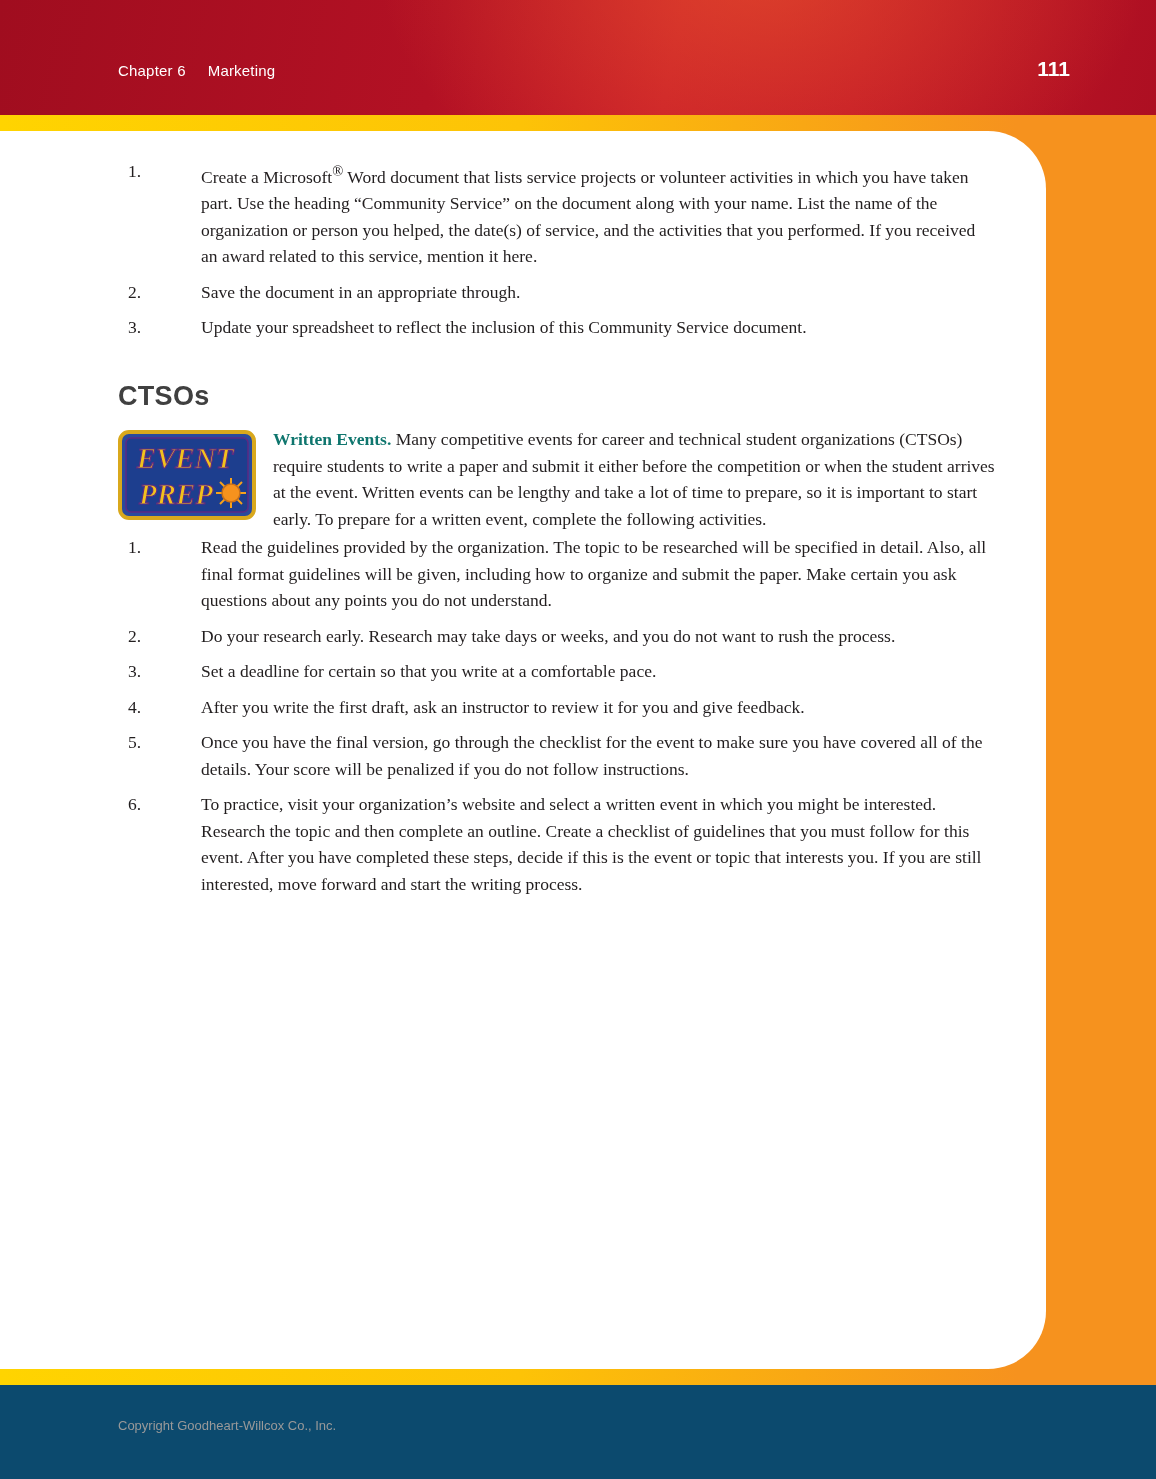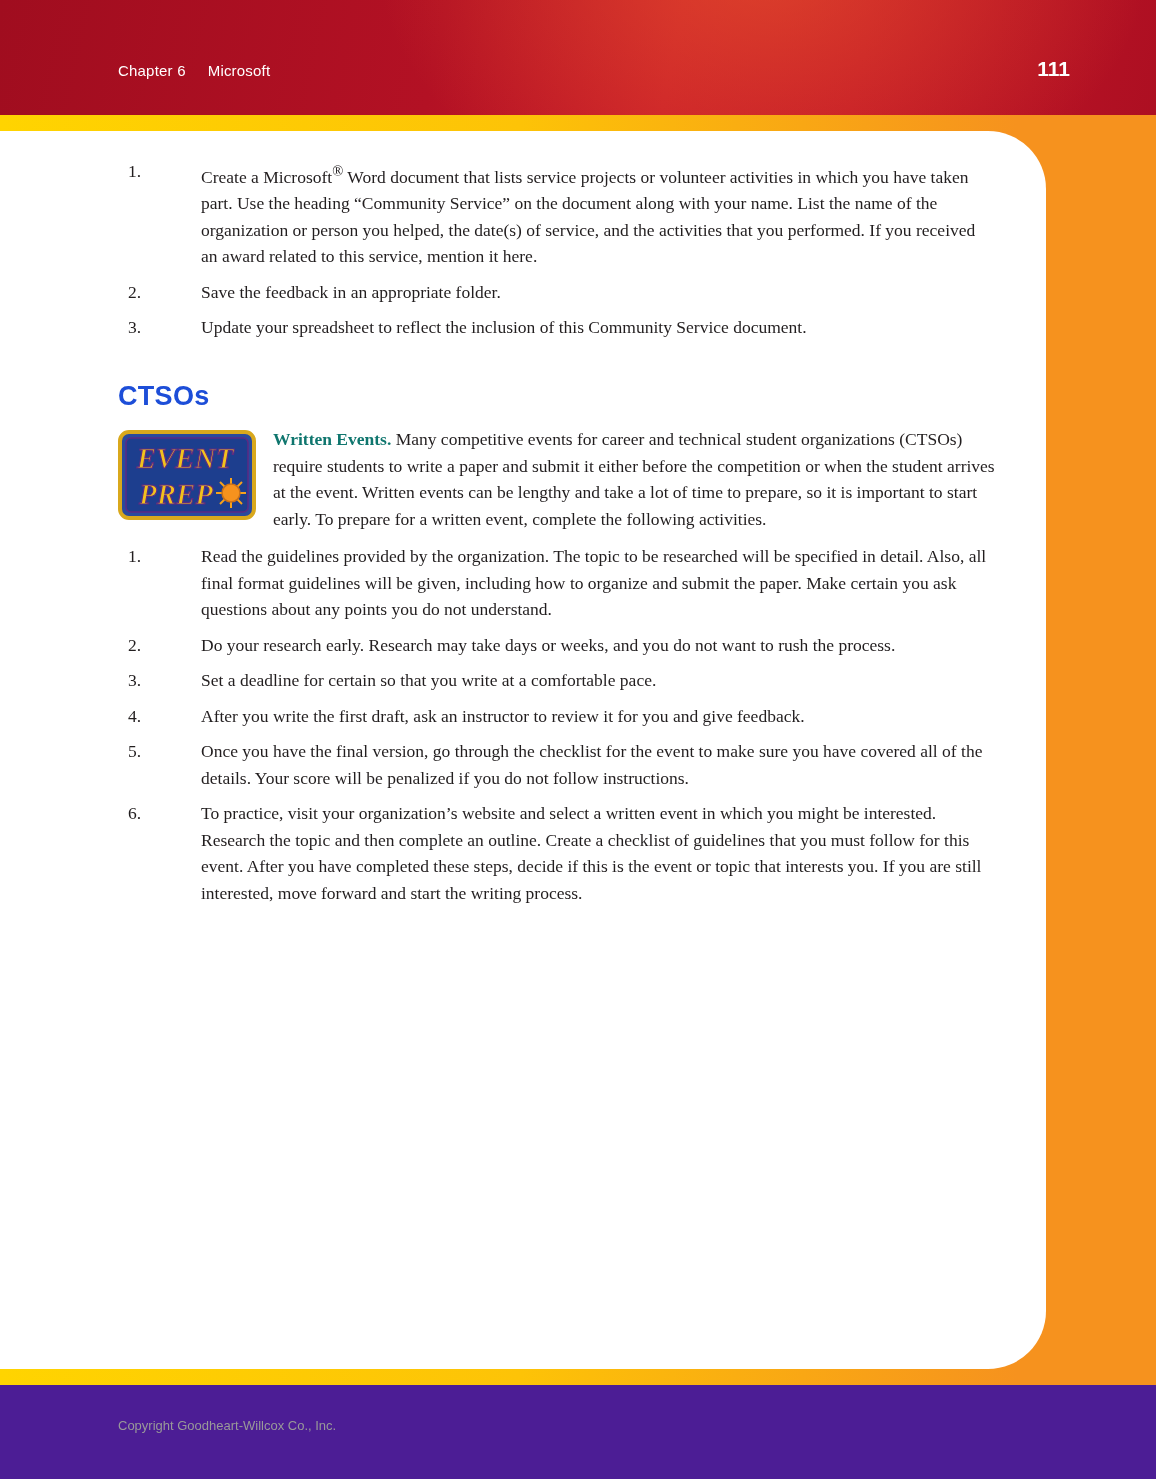--- a/index.html
+++ b/index.html
@@ -76,7 +76,7 @@
   <div class="header-band">
     <div class="header-inner">
       <div class="chapter-line">
-        <span>Chapter 6</span><span class="sep"></span><span>Microsoft</span>
+        <span>Chapter 6</span><span class="sep"></span><span>Marketing</span>
       </div>
       <div class="page-num">111</div>
     </div>

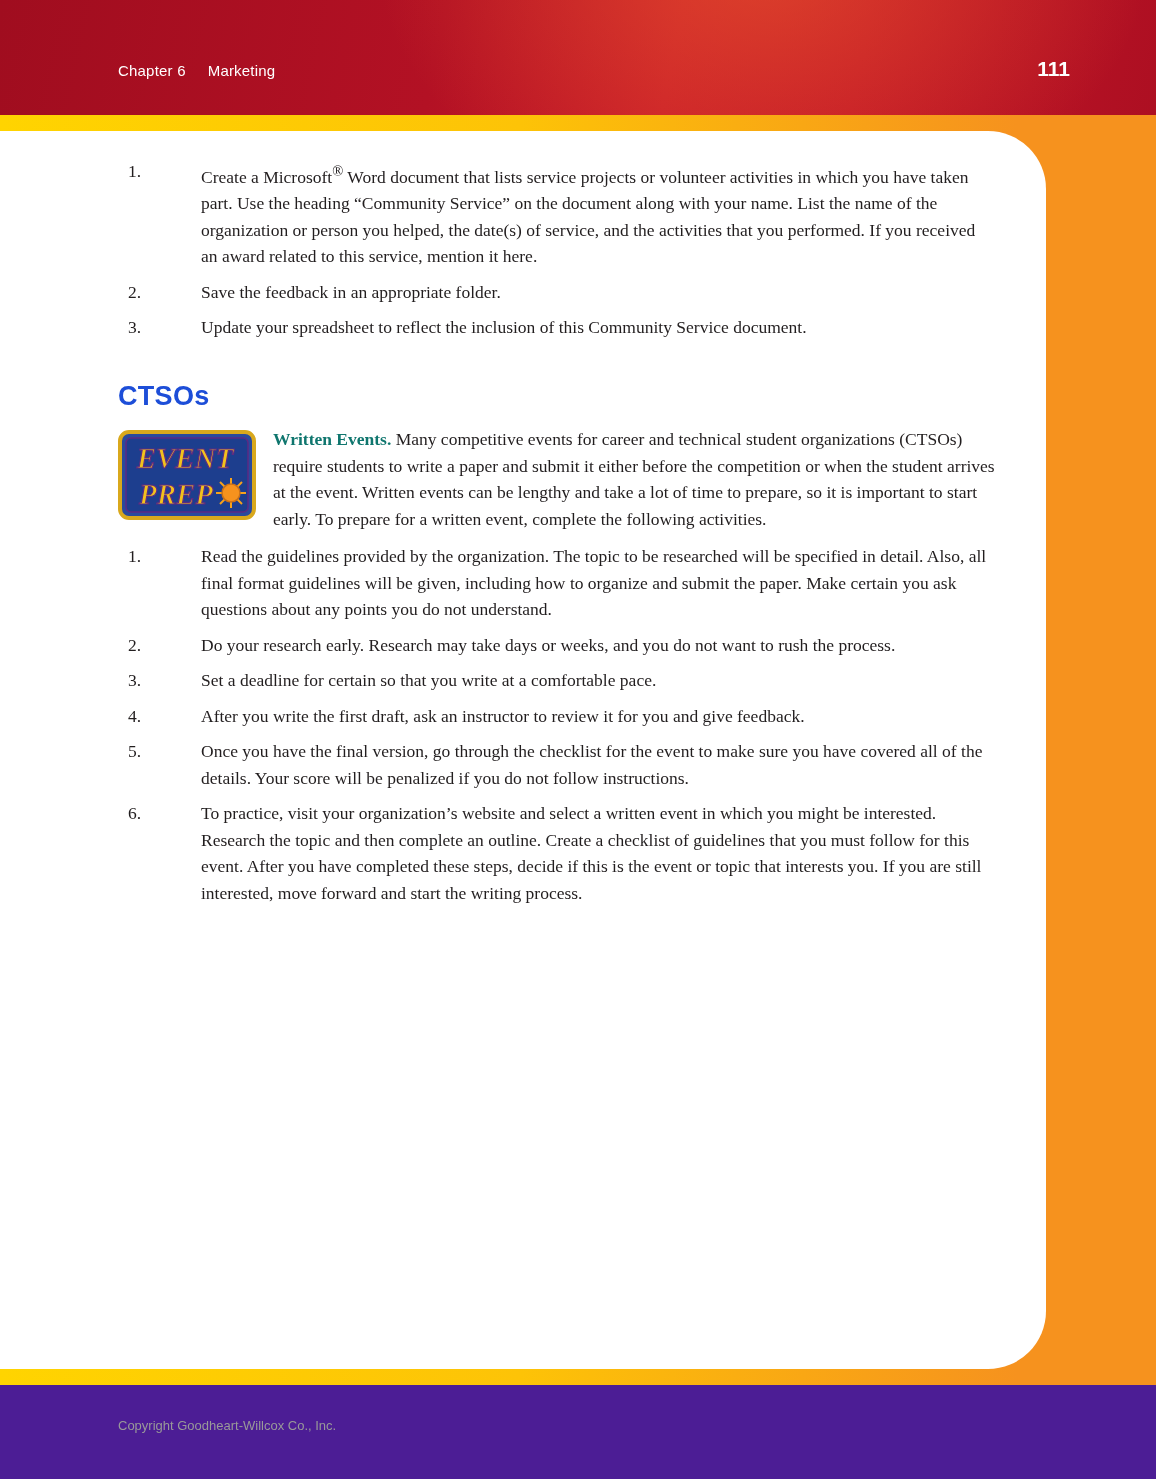--- a/index.html
+++ b/index.html
@@ -94,7 +94,7 @@
         </div>
         <div class="li">
           <span class="num">2.</span>
-          <span class="li-text">Save the feedback in an appropriate folder.</span>
+          <span class="li-text">Save the document in an appropriate through.</span>
         </div>
         <div class="li">
           <span class="num">3.</span>

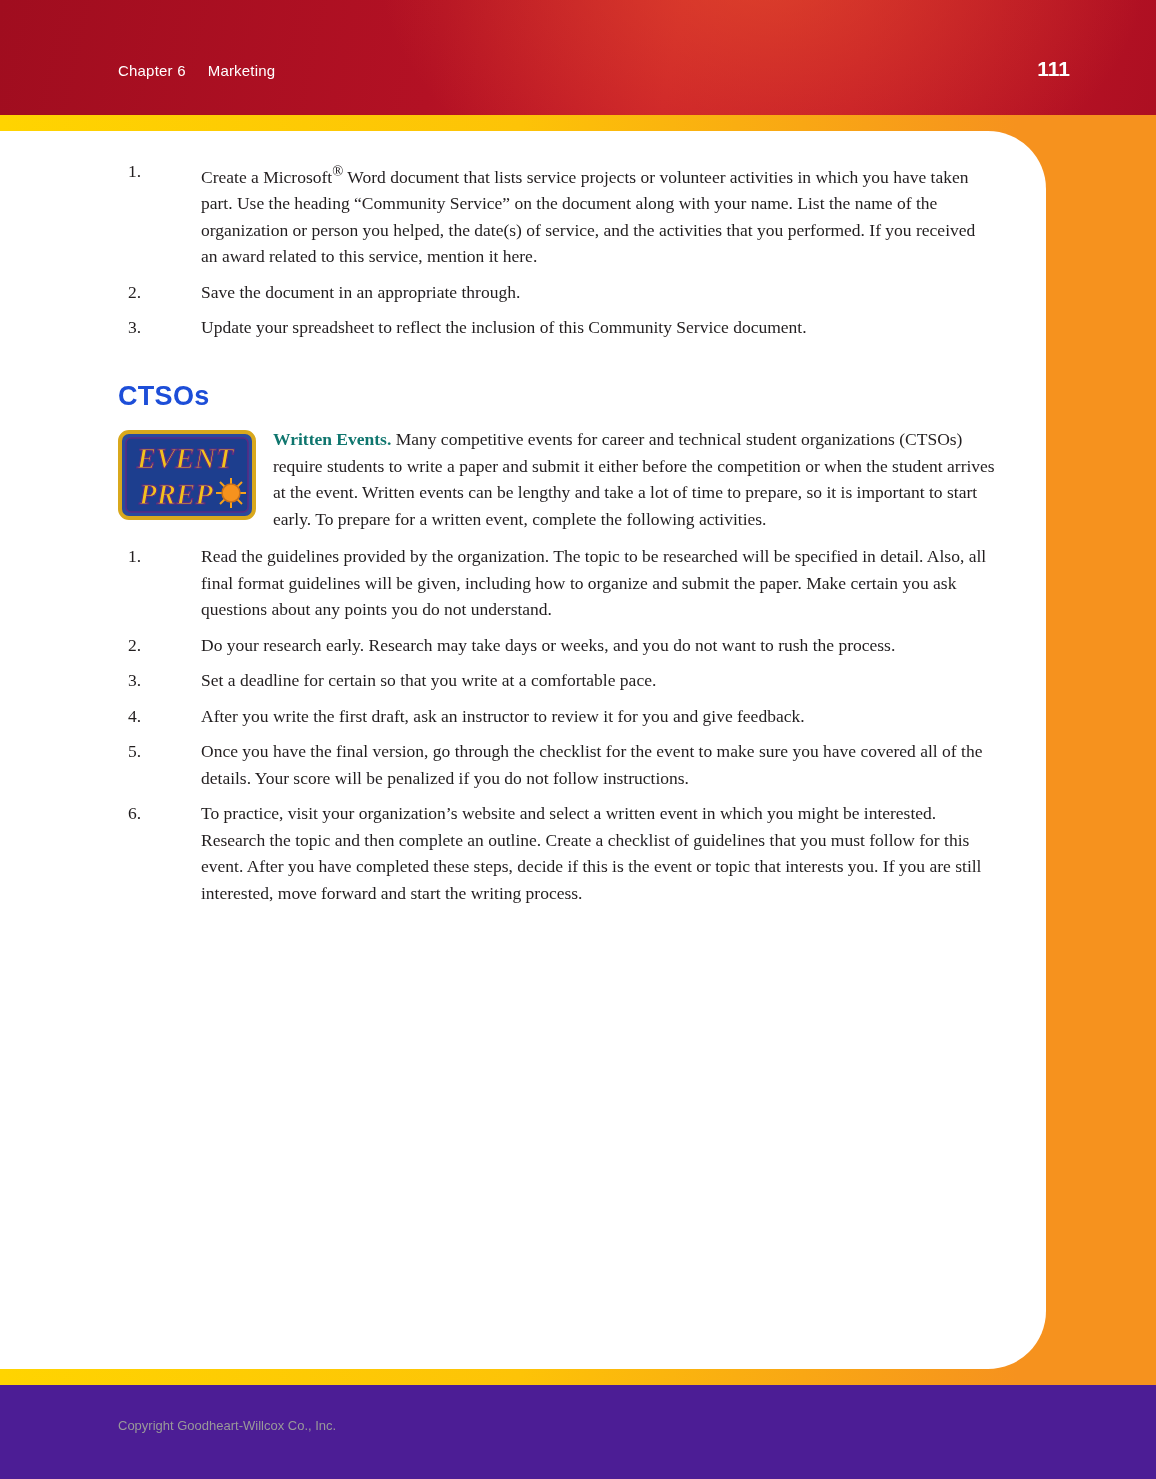--- a/index.html
+++ b/index.html
@@ -50,7 +50,7 @@
   
   .ctsos-heading {
     font-family:"Liberation Sans", sans-serif;
-    font-weight:bold; color:#1d4ed8; font-size:27px;
+    font-weight:bold; color:#404040; font-size:27px;
     margin-top:42px; margin-bottom:17px; letter-spacing:0.3px;
   }
   .event-intro { margin-left:39px; margin-bottom:9px; }

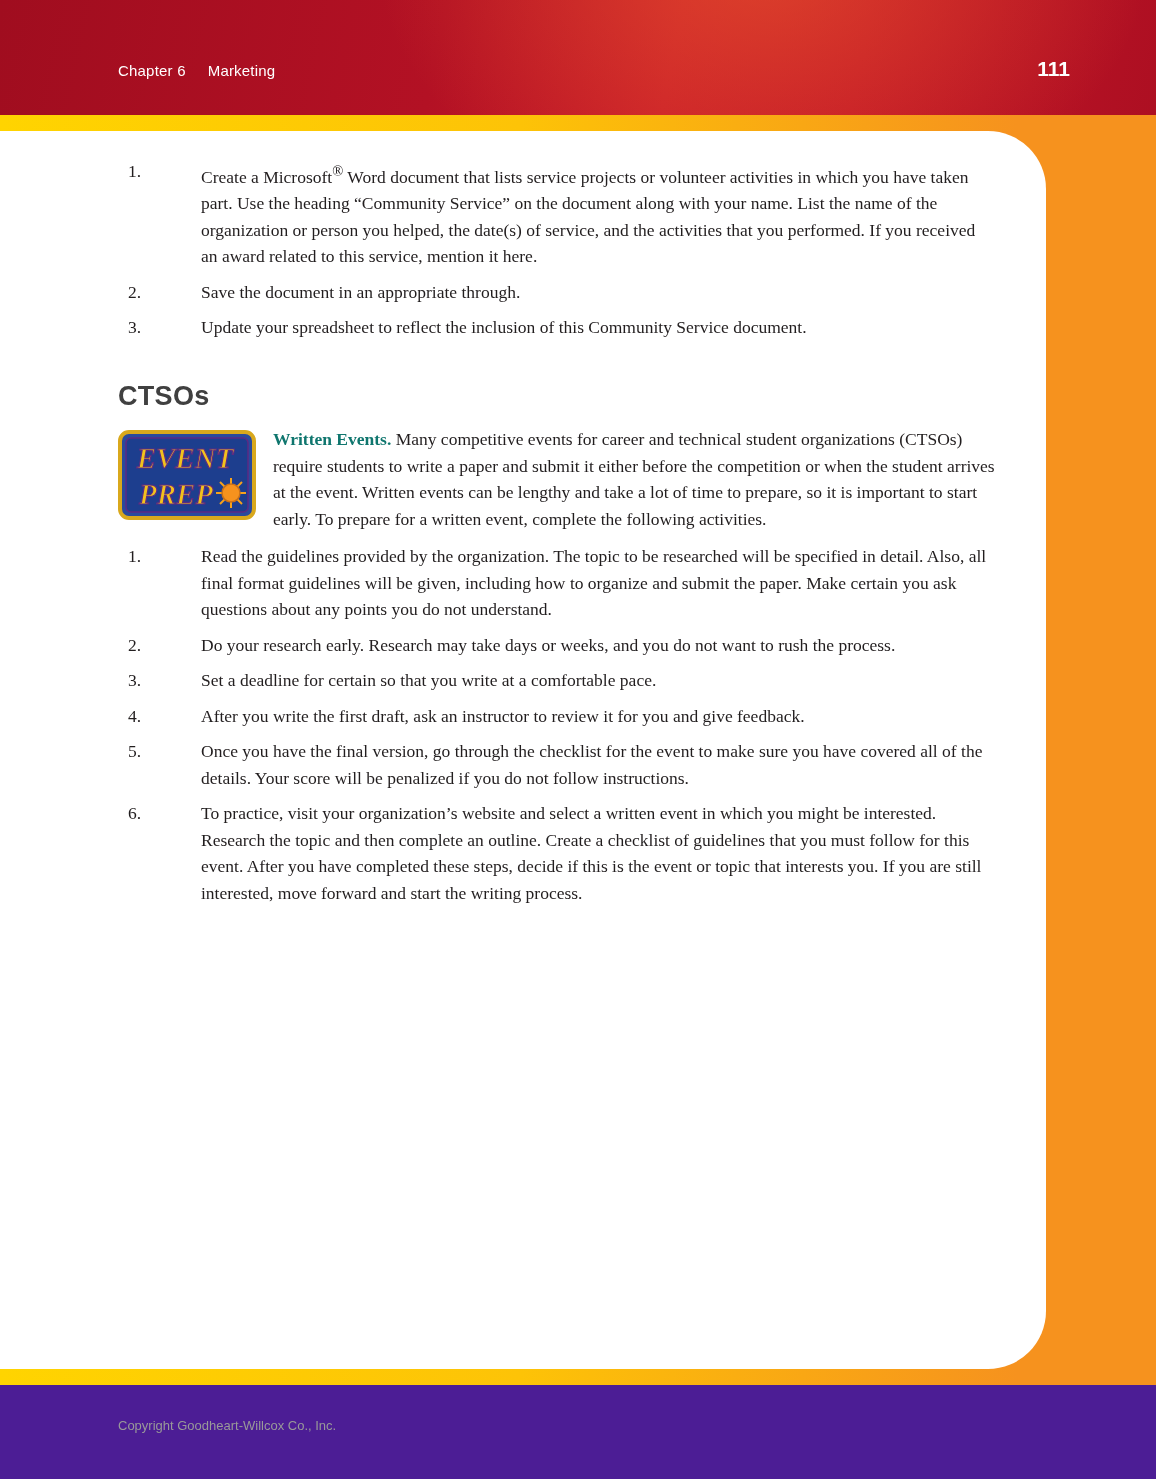--- a/index.html
+++ b/index.html
@@ -53,7 +53,7 @@
     font-weight:bold; color:#404040; font-size:27px;
     margin-top:42px; margin-bottom:17px; letter-spacing:0.3px;
   }
-  .event-intro { margin-left:39px; margin-bottom:9px; }
+  .event-intro { margin-left:39px; }
   .event-badge {
     float:left; width:138px; height:90px;
     margin:4px 17px 4px -39px;

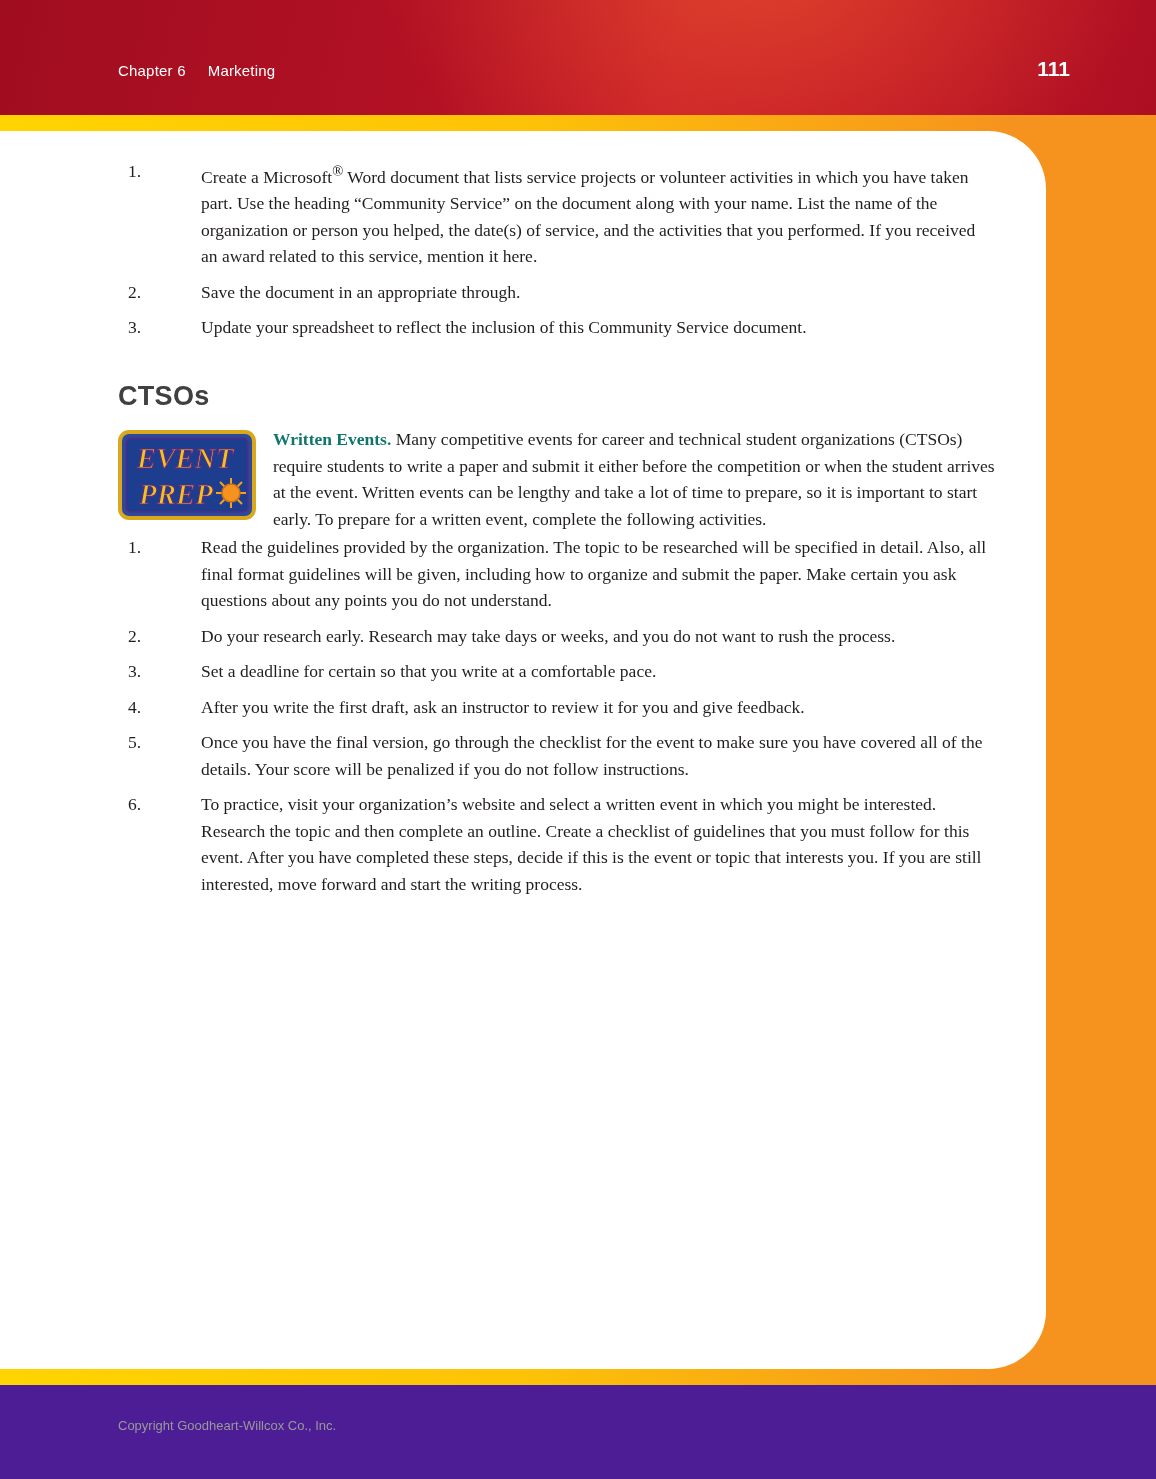--- a/index.html
+++ b/index.html
@@ -61,7 +61,7 @@
   .lead-bold { font-weight:bold; color:#0f766e; }
 
   
-  .footer { height:94px; flex:none; position:relative; background:#4c1d95; }
+  .footer { height:94px; flex:none; position:relative; background:#0c4a6e; }
   .copyright {
     position:absolute; left:118px; top:33px;
     font-family:"Liberation Sans", sans-serif;

